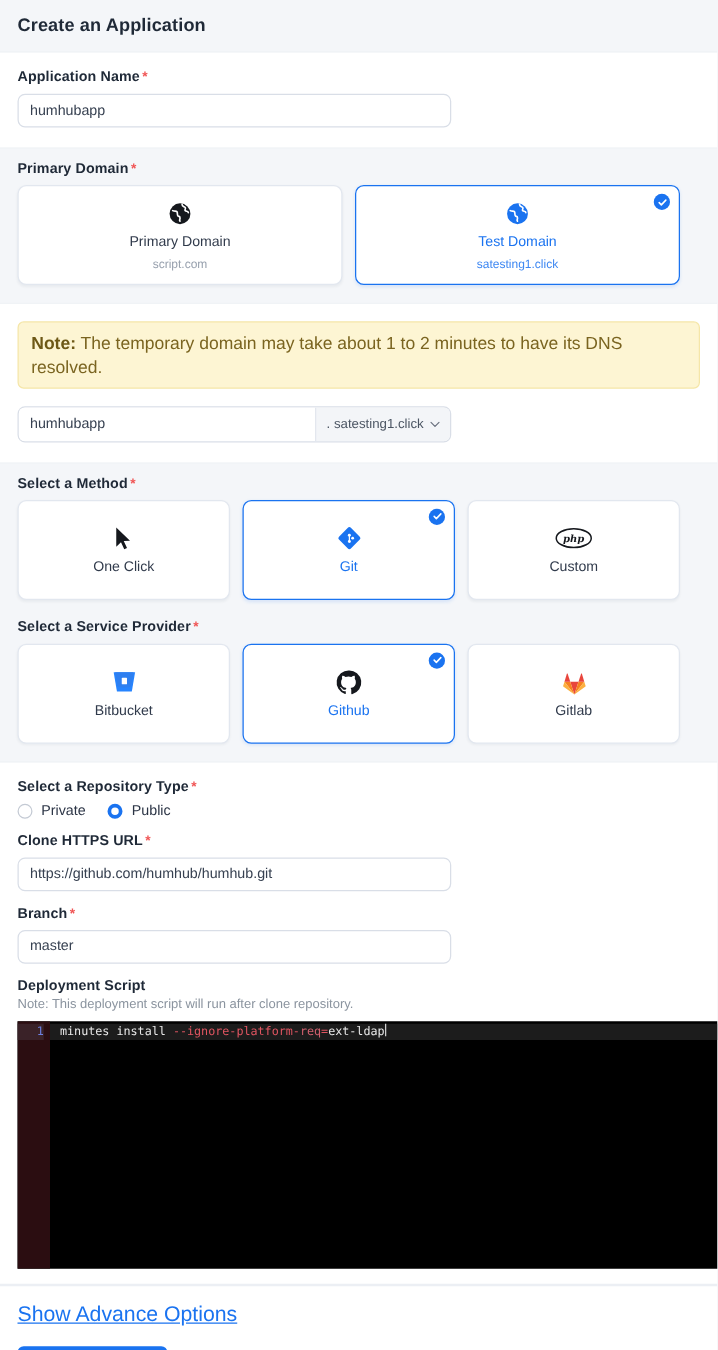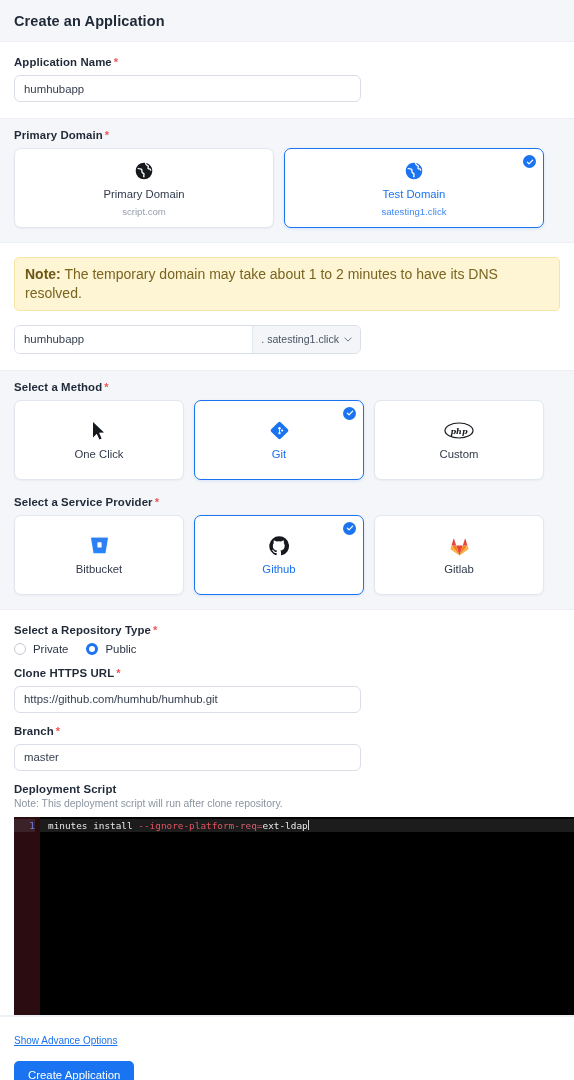--- a/index.html
+++ b/index.html
@@ -395,7 +395,7 @@
   </div>
 </div>
 
-<div class="panel" style="padding-bottom:0;">
+<div class="panel" style="padding-bottom:12px;">
   <div class="field-label">
     <span>Select a Repository Type</span><span class="req">*</span>
   </div>

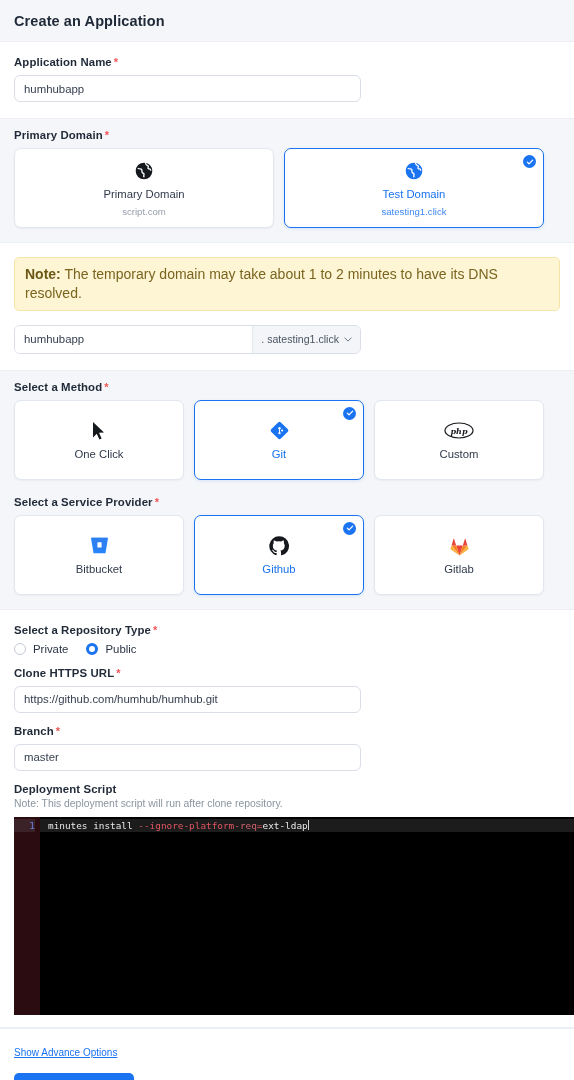--- a/index.html
+++ b/index.html
@@ -219,7 +219,7 @@
   .footer { background: #fff; border-top: 1px solid #eceff4; padding: 13px 14px 16px 14px; }
   .adv-link {
     display: inline-block;
-    font-size: 10px;
+    font-size: 17px;
     color: #1a73f0;
     text-decoration: underline;
     cursor: pointer;

